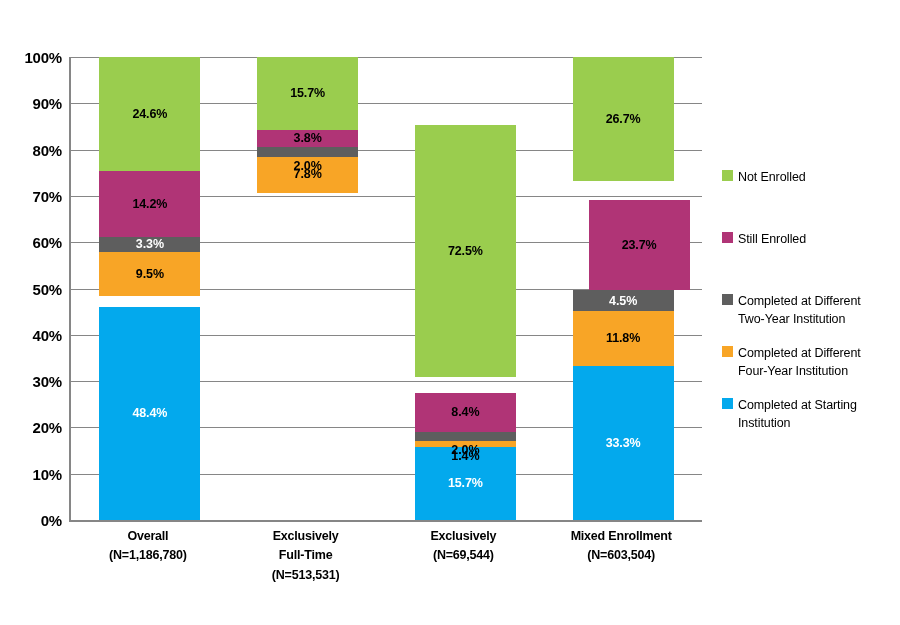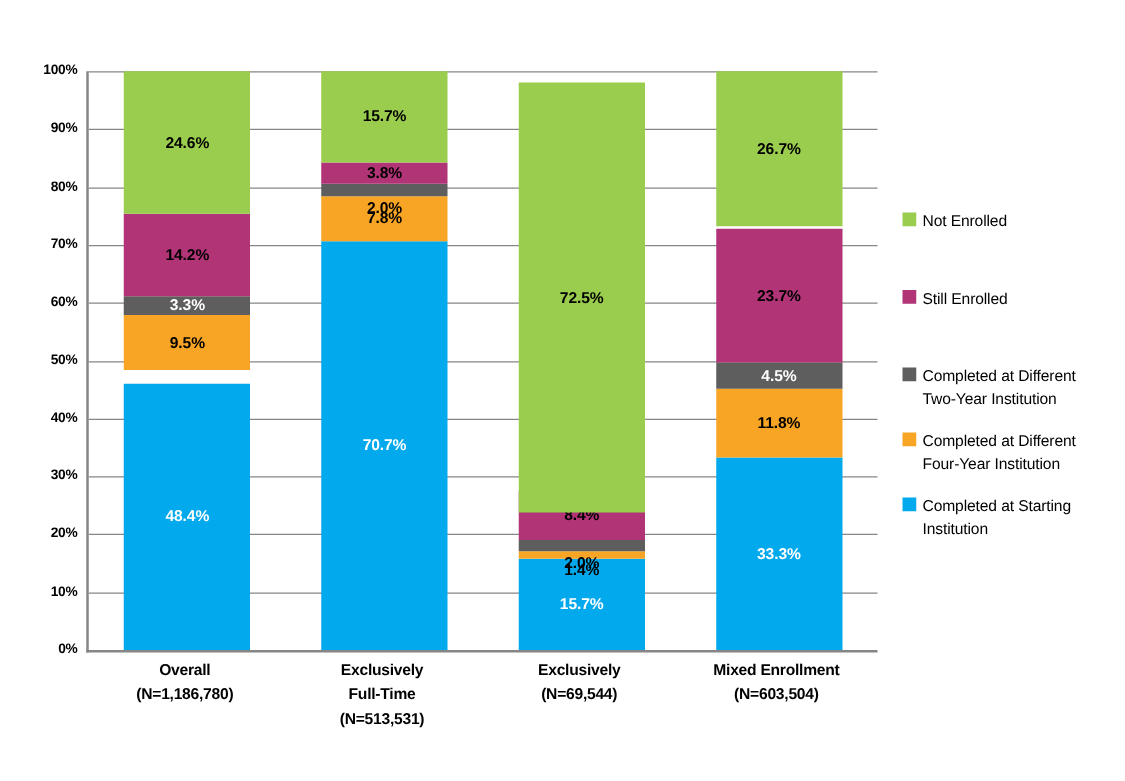--- a/index.html
+++ b/index.html
@@ -57,7 +57,7 @@
     right: 0;
     width: 62px;
     text-align: right;
-    font-size: 11px;
+    font-size: 15px;
     font-weight: bold;
     color: #000000;
     transform: translateY(-50%);

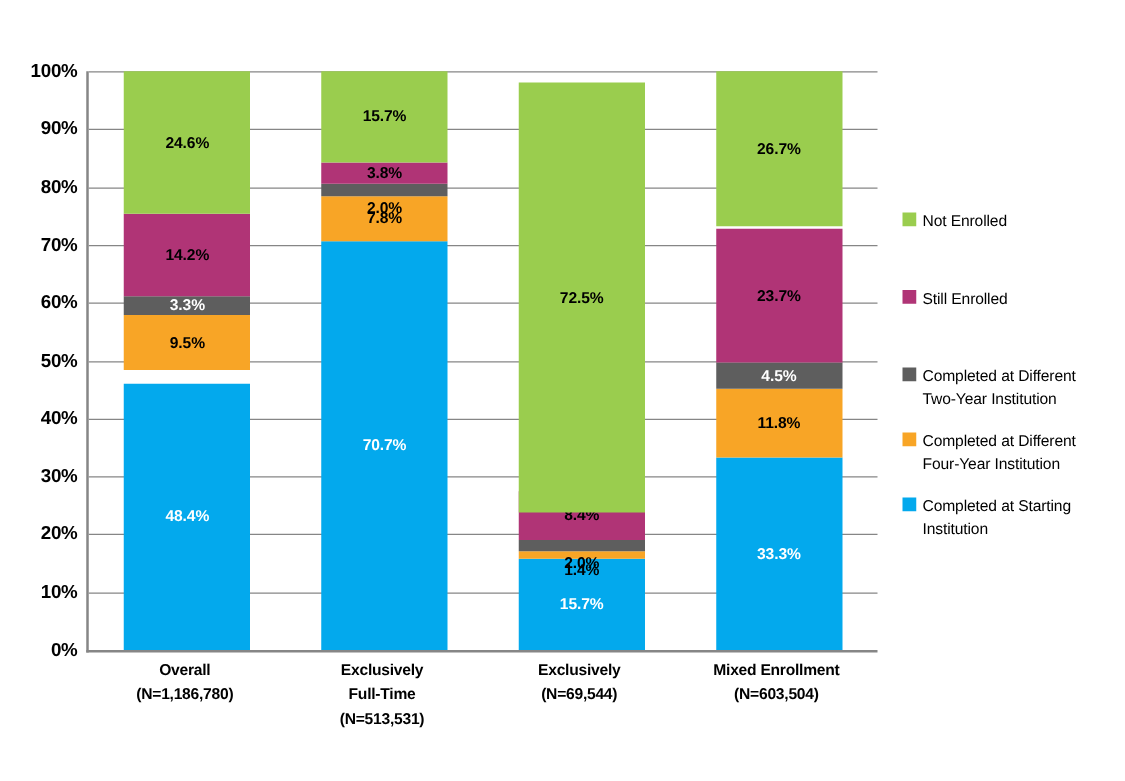--- a/index.html
+++ b/index.html
@@ -246,7 +246,7 @@
             <div class="seg" style="background: rgb(176, 52, 118); height: 38.892px; bottom: 88.433px; margin-top: 16px;">
               <span class="seg-label dark">8.4%</span>
             </div>
-            <div class="seg" style="background: rgb(154, 205, 78); height: 344px; bottom: 110px;">
+            <div class="seg" style="background: rgb(154, 205, 78); height: 252px; bottom: 143px;">
               <span class="seg-label dark">72.5%</span>
             </div>
           </div>

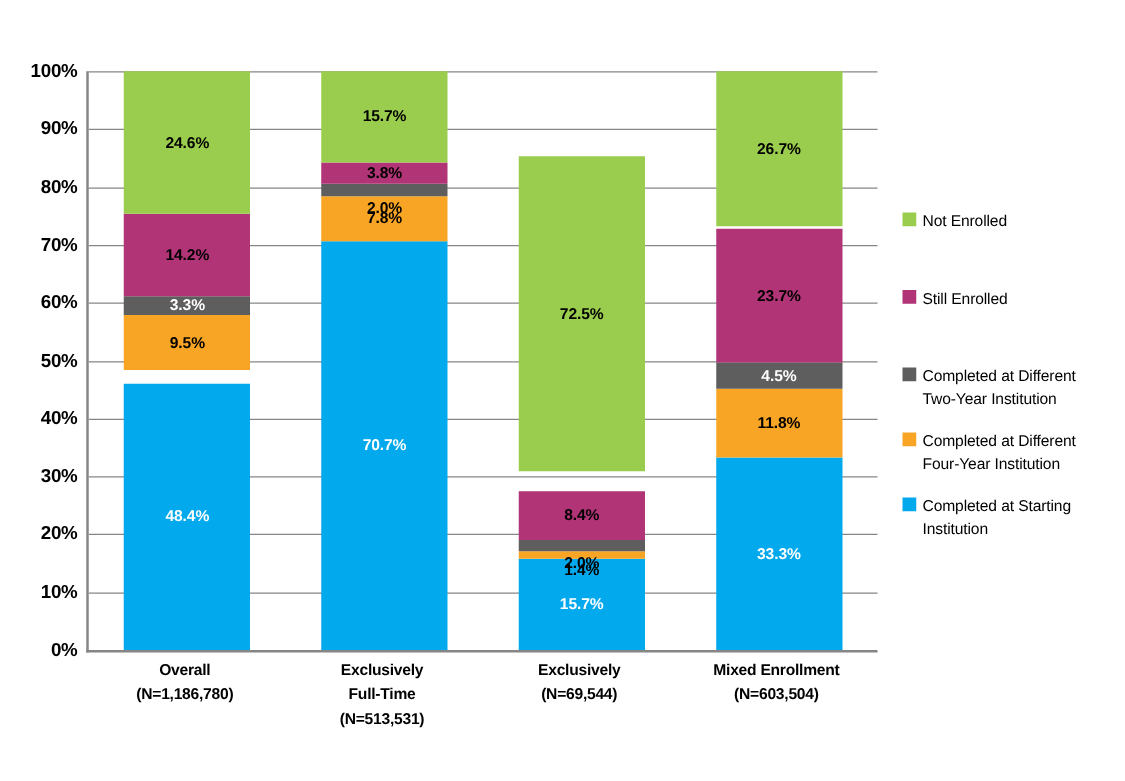--- a/index.html
+++ b/index.html
@@ -262,7 +262,7 @@
             <div class="seg" style="background: rgb(94, 94, 94); height: 20.835px; bottom: 208.813px;">
               <span class="seg-label light">4.5%</span>
             </div>
-            <div class="seg" style="background: rgb(176, 52, 118); height: 107px; bottom: 229.648px;">
+            <div class="seg" style="background: rgb(176, 52, 118); height: 90px; bottom: 229.648px; margin-left: 16px;">
               <span class="seg-label dark">23.7%</span>
             </div>
             <div class="seg" style="background: rgb(154, 205, 78); height: 123.621px; bottom: 339.379px; margin-top: 48px;">

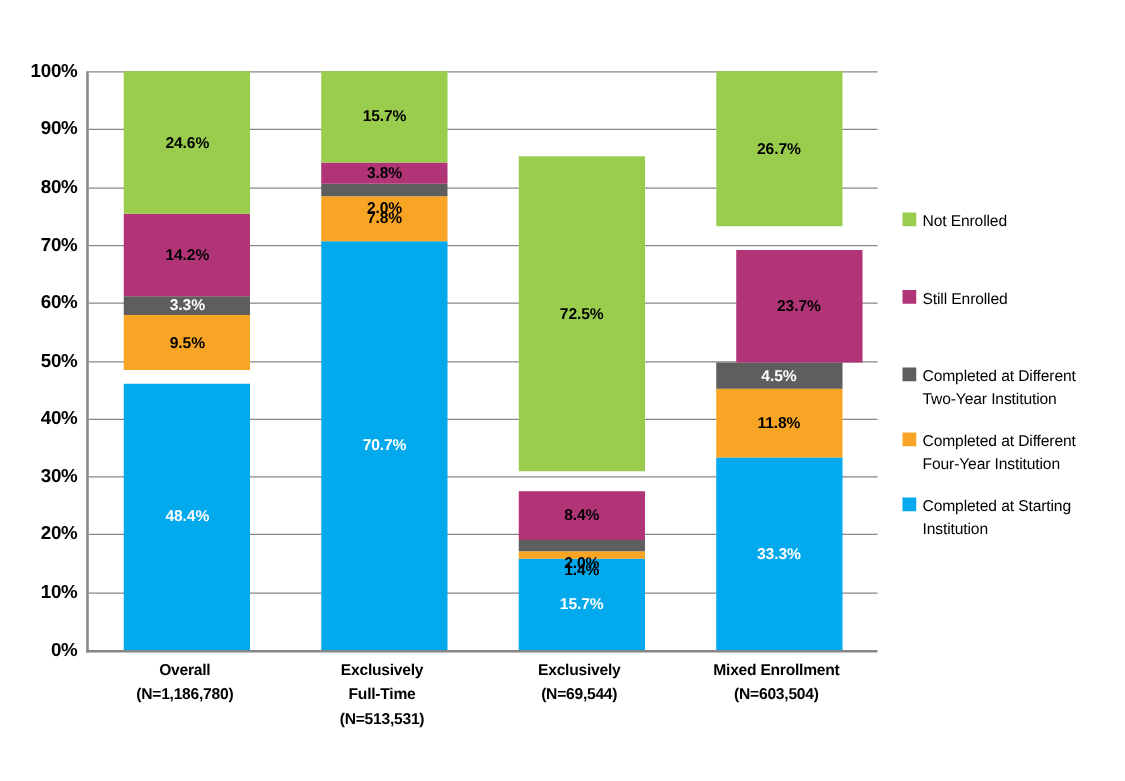--- a/index.html
+++ b/index.html
@@ -215,9 +215,6 @@
         </div>
         <div class="bar-group" style="left: 186.125px;">
           <div class="bar-stack">
-            <div class="seg" style="background: rgb(3, 169, 237); height: 327.341px; bottom: 0px;">
-              <span class="seg-label light">70.7%</span>
-            </div>
             <div class="seg" style="background: rgb(248, 165, 38); height: 36.114px; bottom: 327.341px;">
               <span class="seg-label dark">7.8%</span>
             </div>

